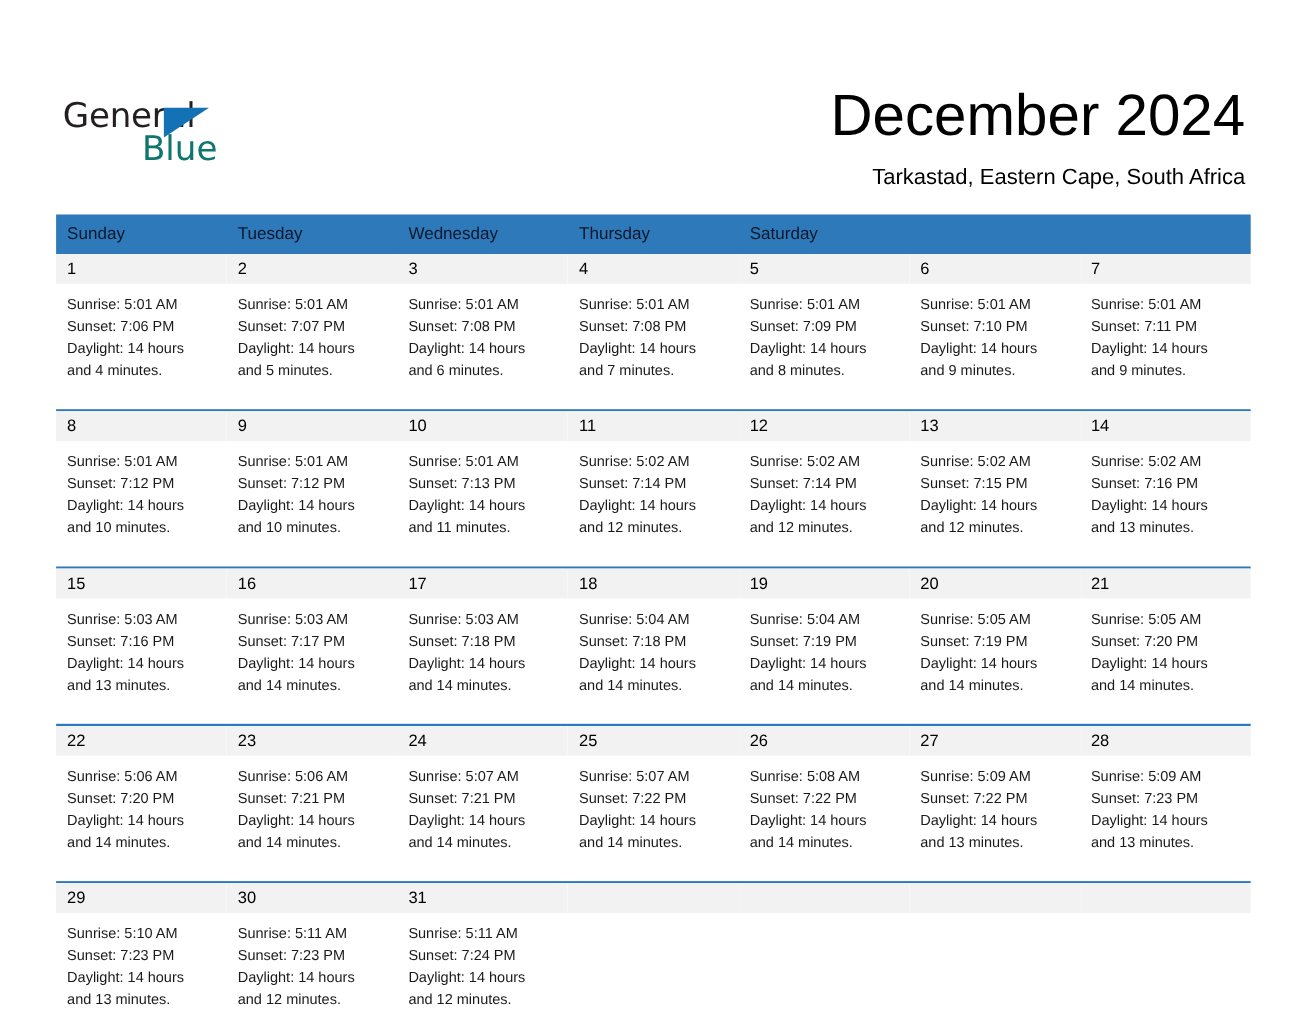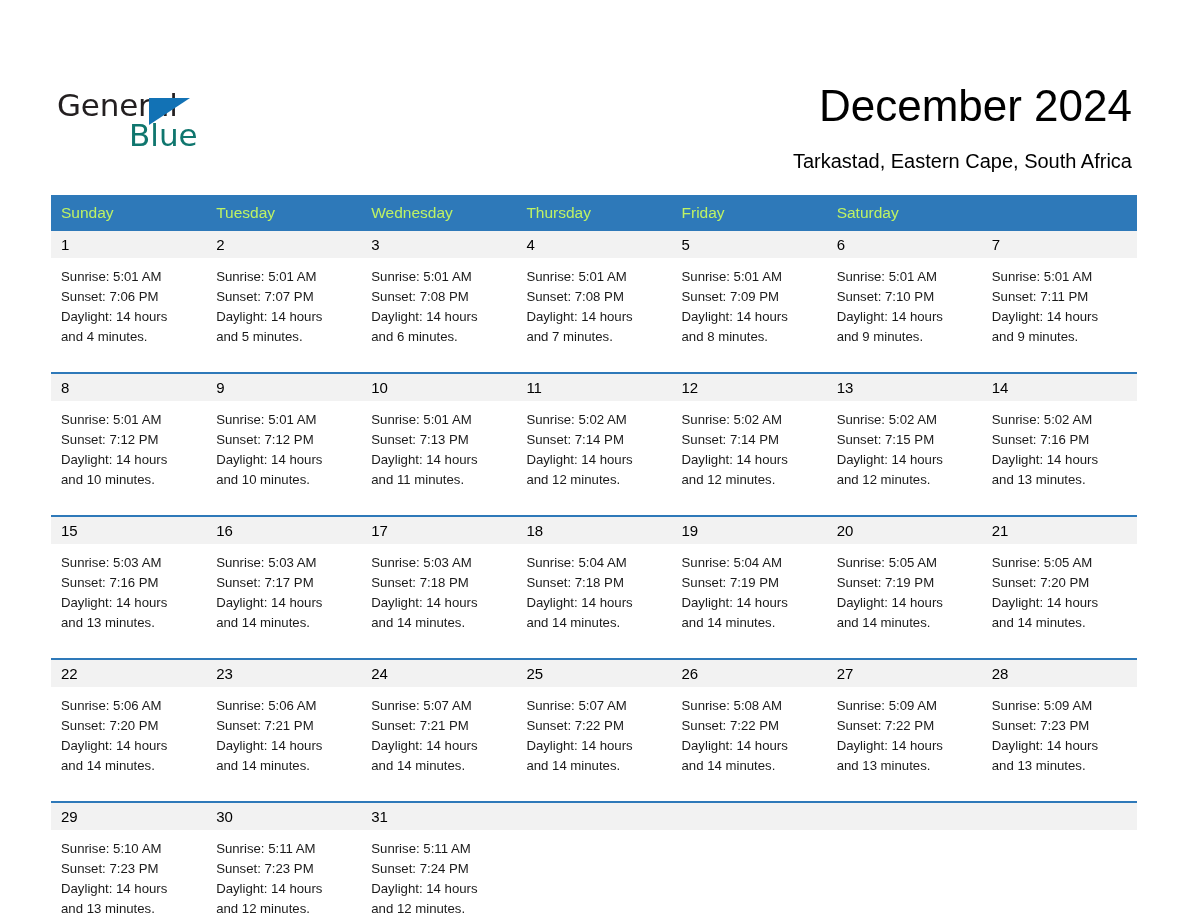--- a/index.html
+++ b/index.html
@@ -74,7 +74,7 @@
     text-align: right;
   }
   .month-title {
-    font-size: 44px;
+    font-size: 53px;
     font-weight: 400;
     color: #000;
     line-height: 52px;

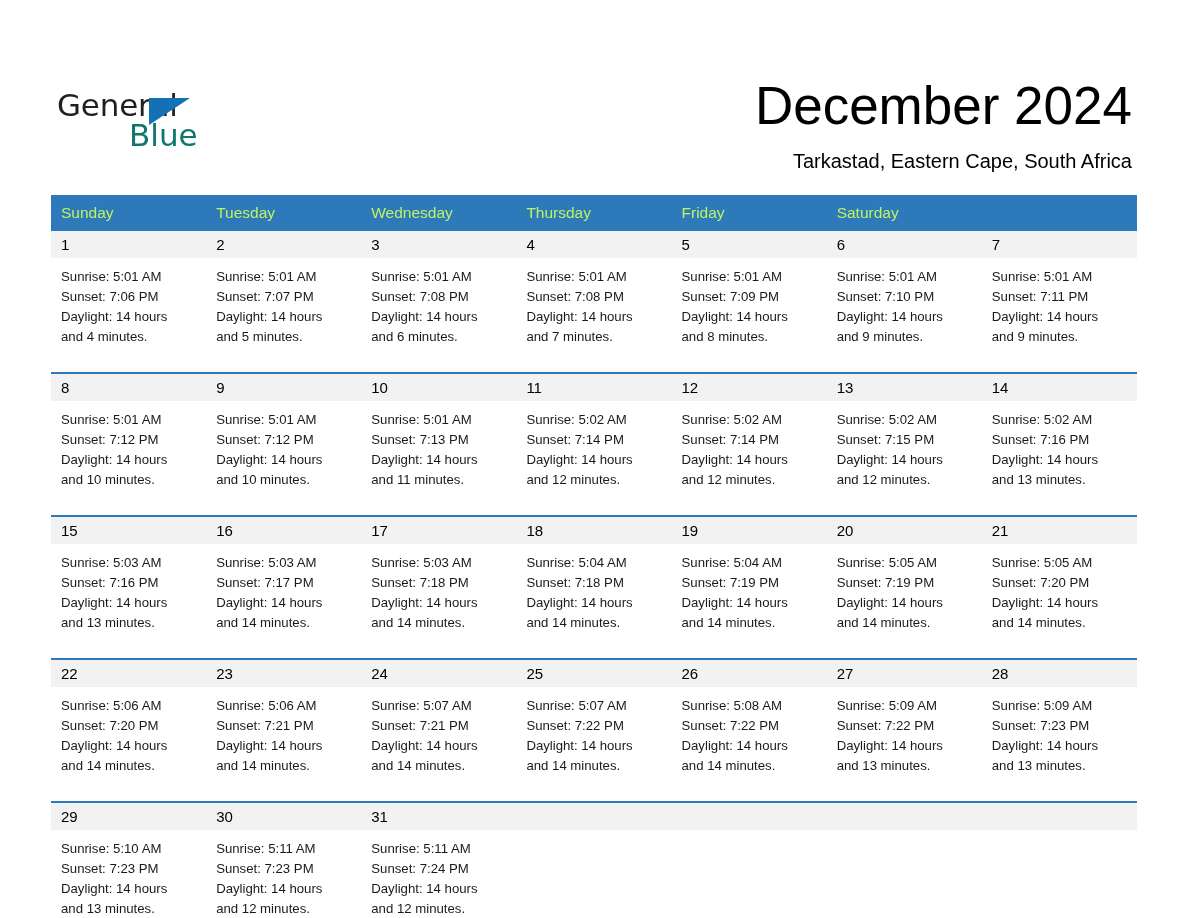--- a/index.html
+++ b/index.html
@@ -104,7 +104,7 @@
     background: #2e79b9;
   }
   .cal-head .cell {
-    color: #bef264;
+    color: #0f172a;
     font-size: 15.5px;
     padding: 8px 0 8px 10px;
     line-height: 20px;

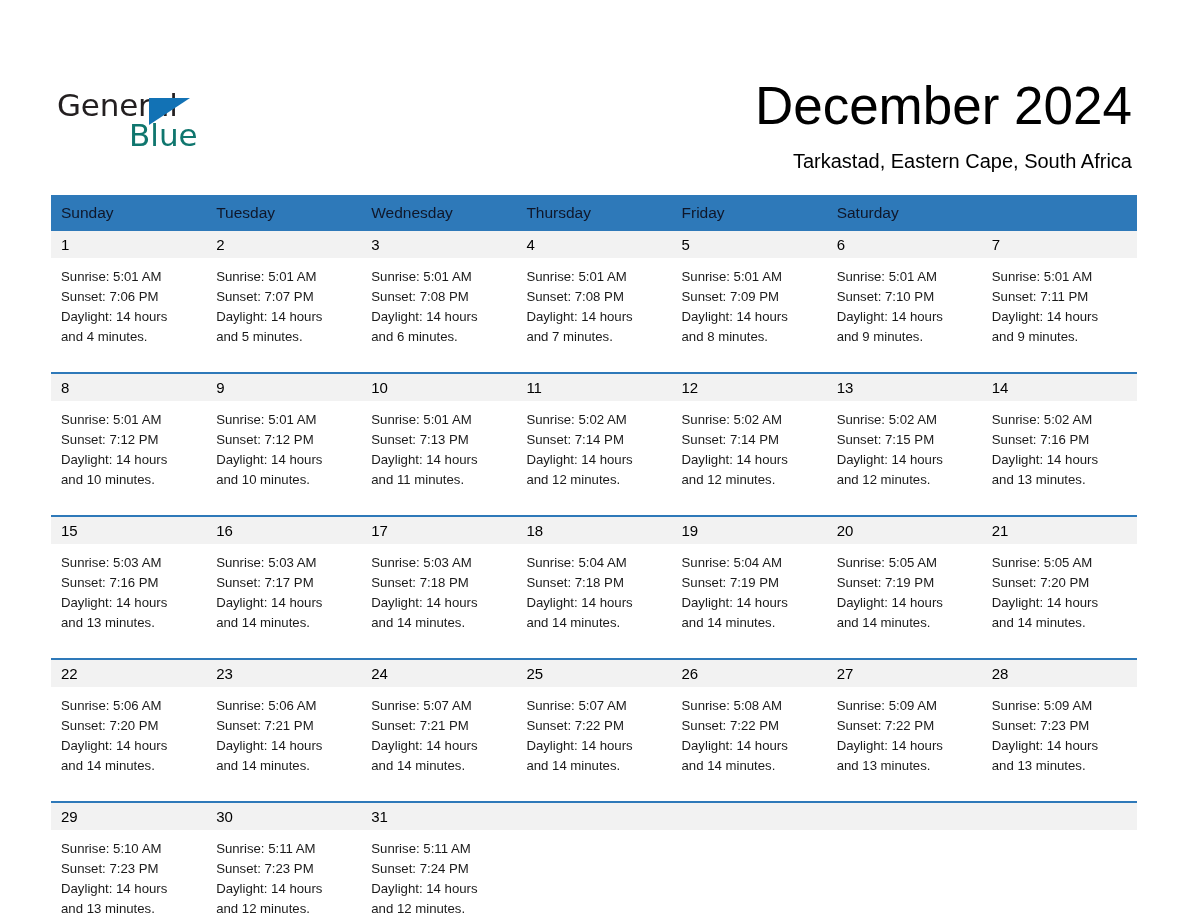--- a/index.html
+++ b/index.html
@@ -180,7 +180,6 @@
         <div class="cell">Tuesday</div>
         <div class="cell">Wednesday</div>
         <div class="cell">Thursday</div>
-        <div class="cell">Friday</div>
         <div class="cell">Saturday</div>
       </div>
     <div id="weeks-container">

